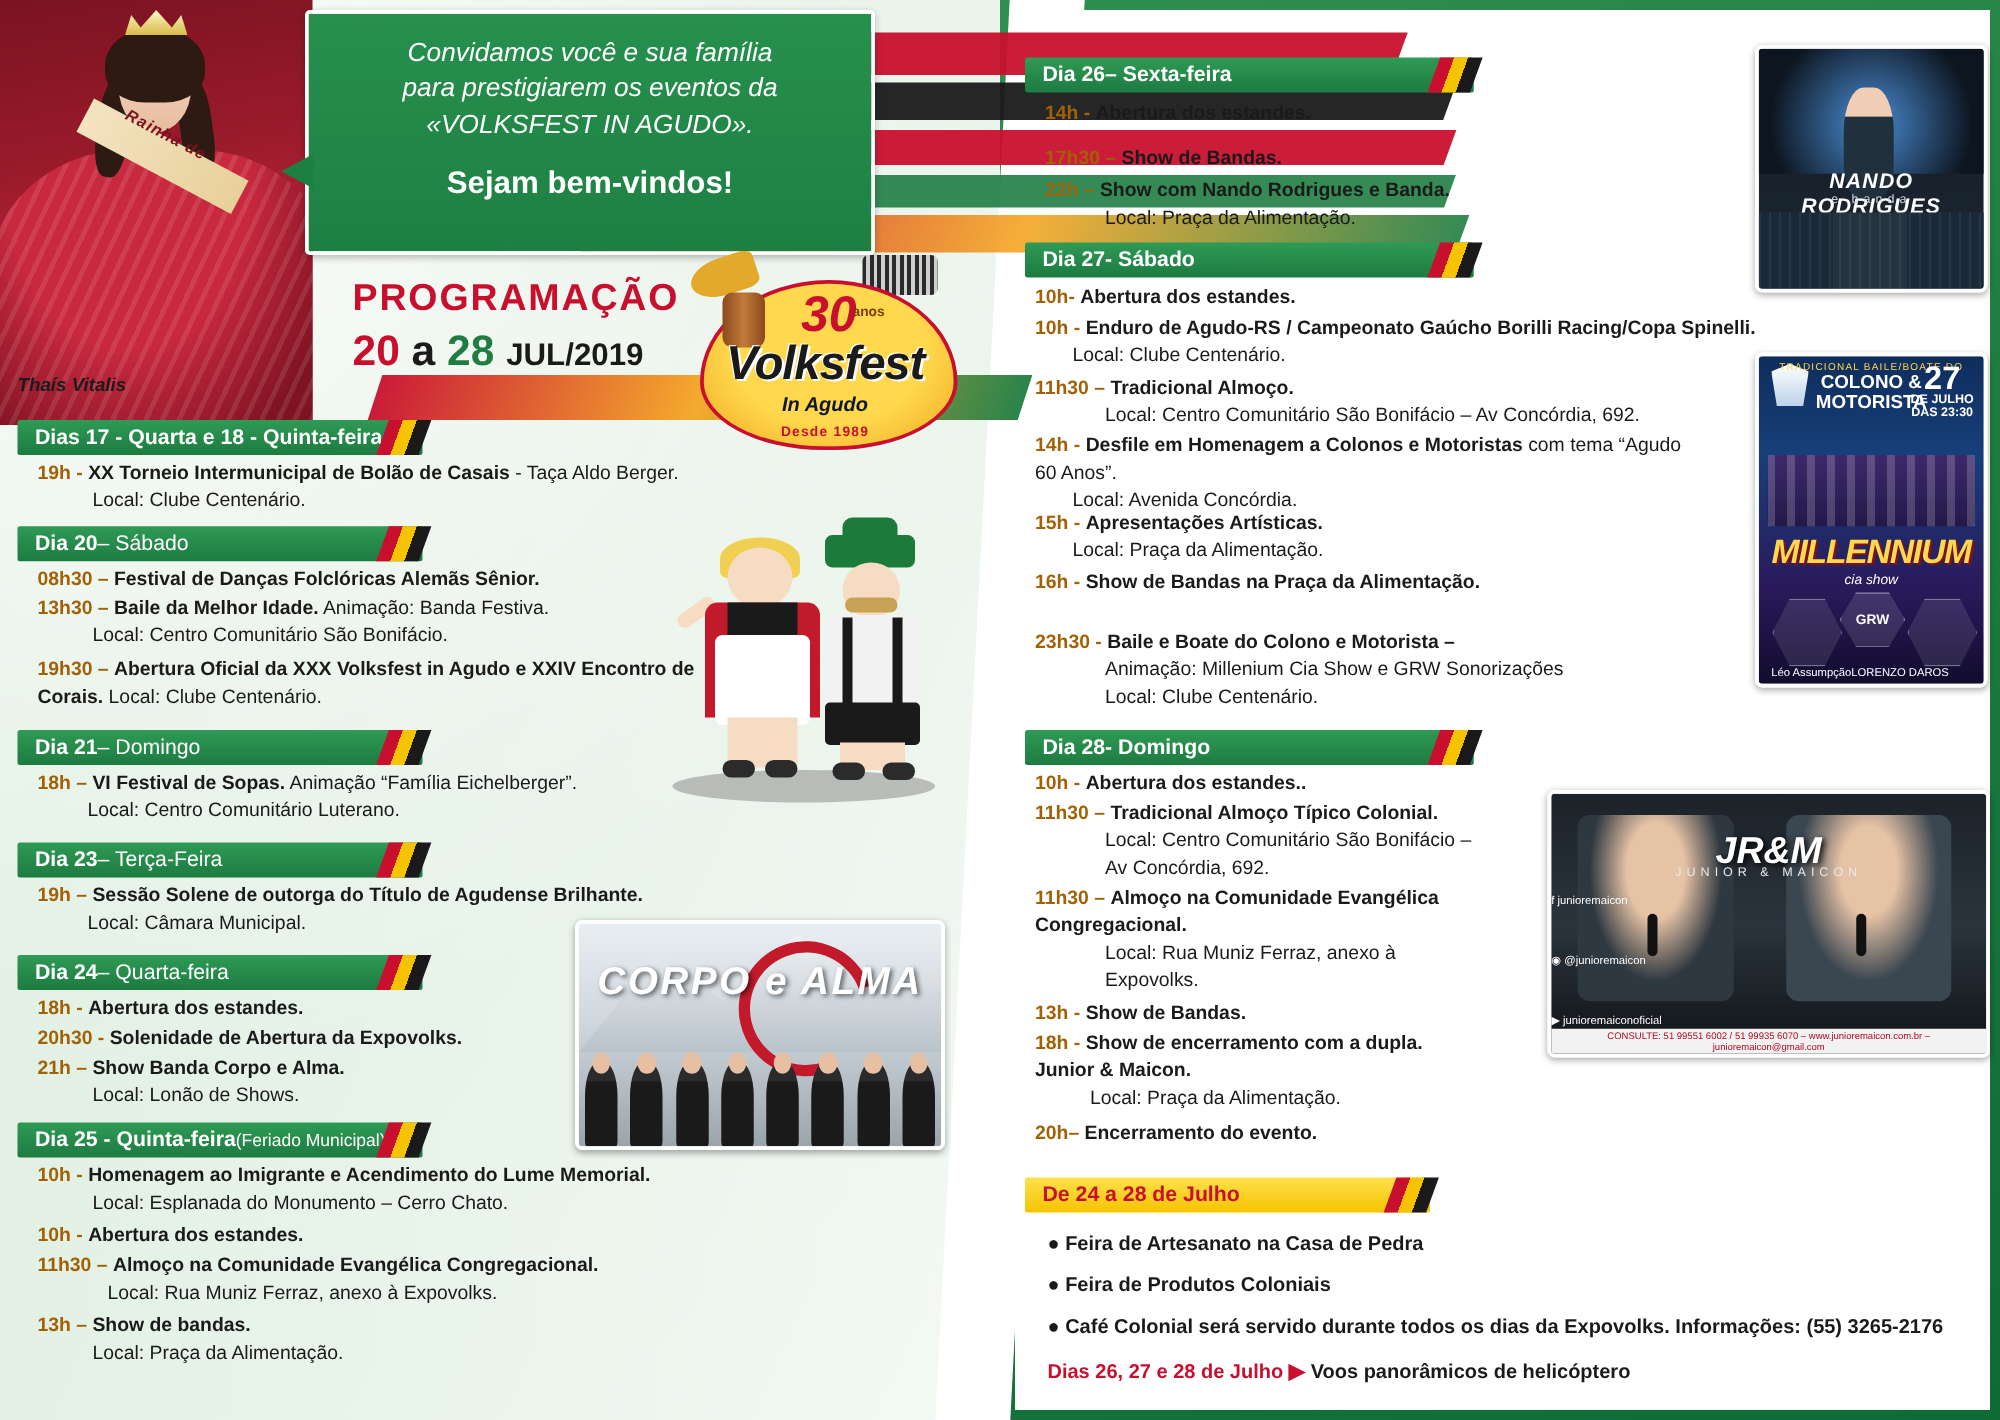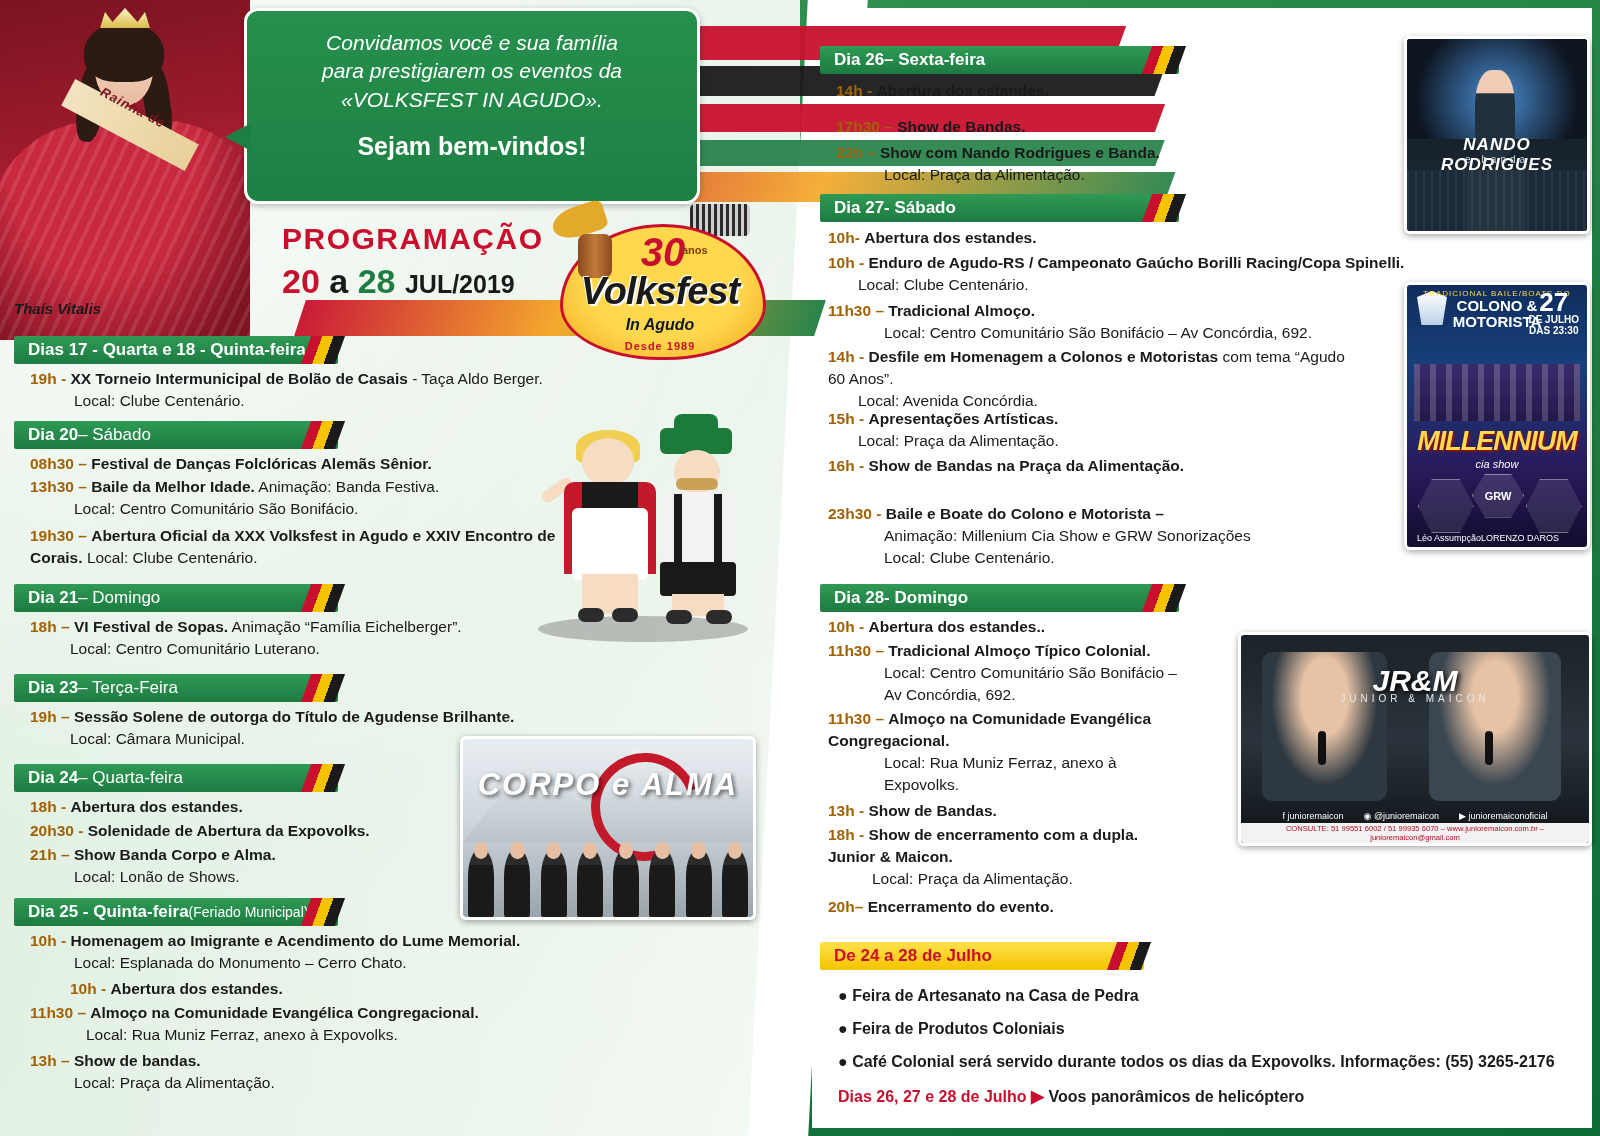--- a/index.html
+++ b/index.html
@@ -68,7 +68,7 @@
   .bubble{
     position:absolute;left:244px;top:8px;width:450px;height:190px;
     background:linear-gradient(180deg,#27904d,#1d8043);
-    border:3px solid #ffffff;border-radius:14px;
+    border:3px solid #ffffff;border-radius:4px;
     box-shadow:0 2px 6px rgba(0,0,0,.25);
   }
   .bubble .tail{

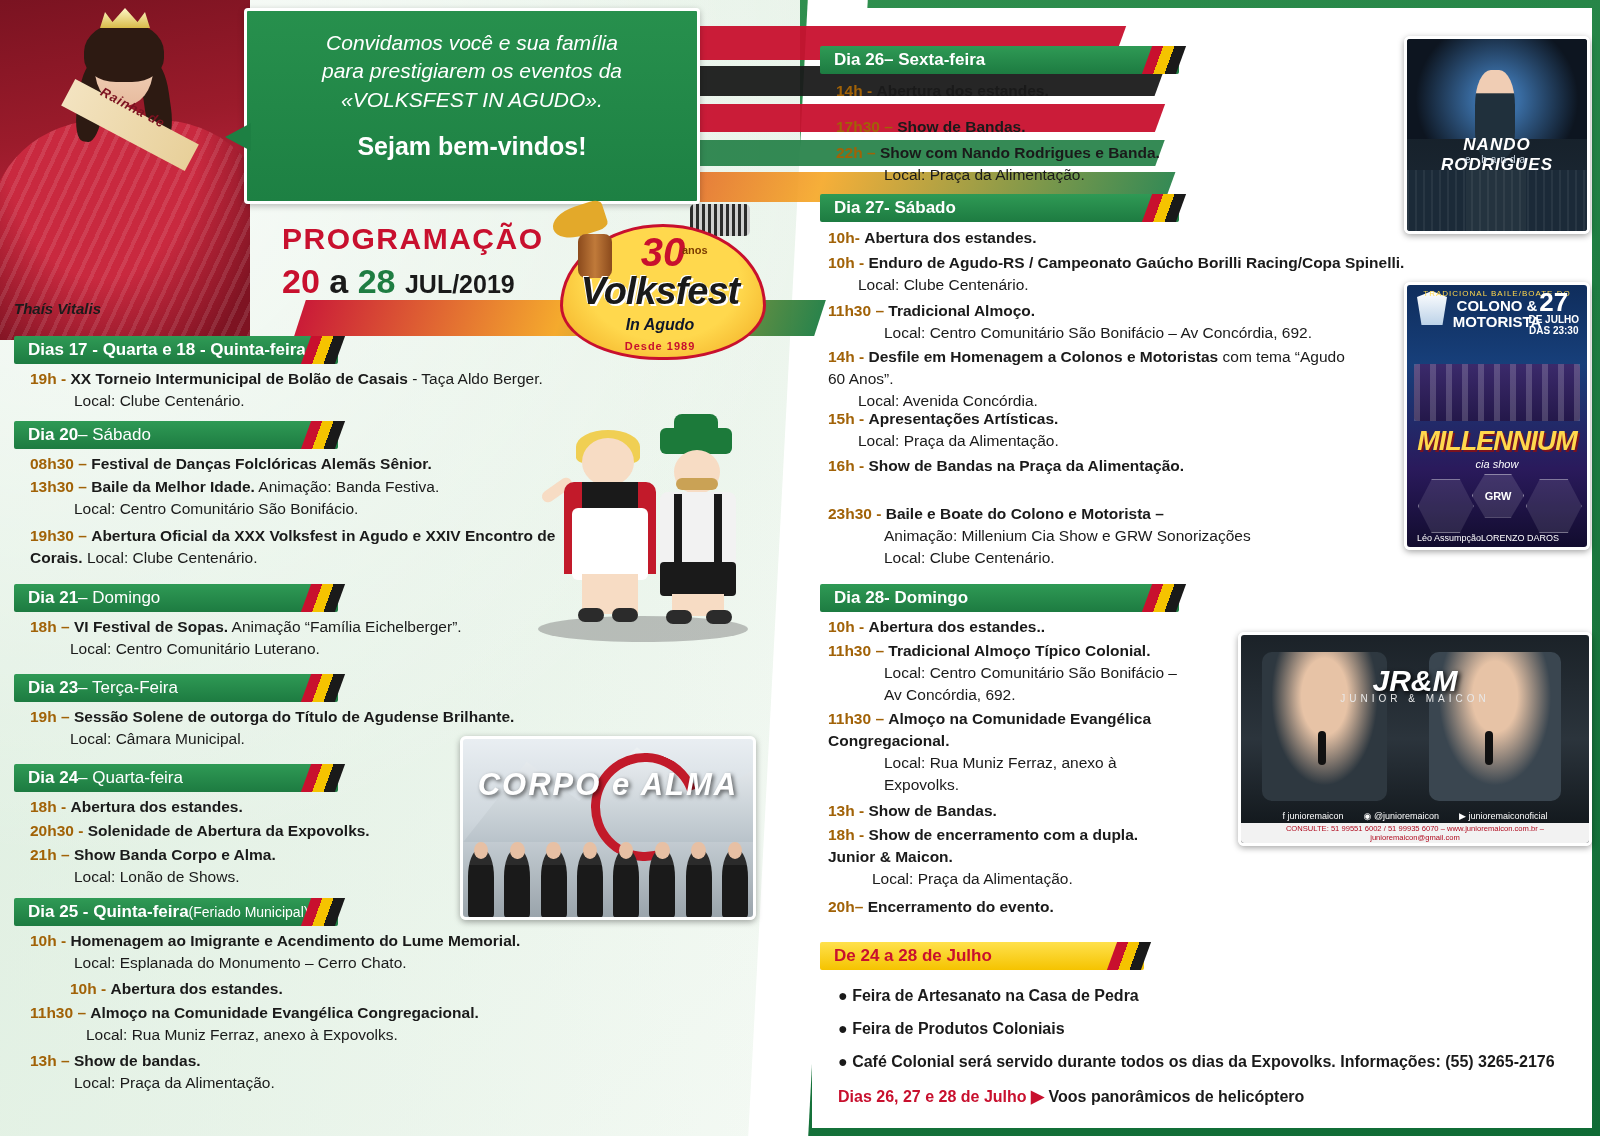--- a/index.html
+++ b/index.html
@@ -261,7 +261,7 @@
     color:#e8e8e8;font-size:10px;letter-spacing:4px;}
   .jrm .mic{position:absolute;width:8px;height:34px;border-radius:4px;background:#111;}
   .jrm .social{position:absolute;left:0;bottom:22px;width:100%;
-    display:flex;justify-content:center;gap:20px;color:#ffffff;font-size:9px;}
+    display:flex;justify-content:center;gap:38px;color:#ffffff;font-size:9px;flex-direction:column;}
   .jrm .consulte{position:absolute;left:0;bottom:0;width:100%;height:20px;
     background:#f2f2f2;color:#b00a1e;font-size:7.6px;display:flex;align-items:center;
     justify-content:center;text-align:center;}

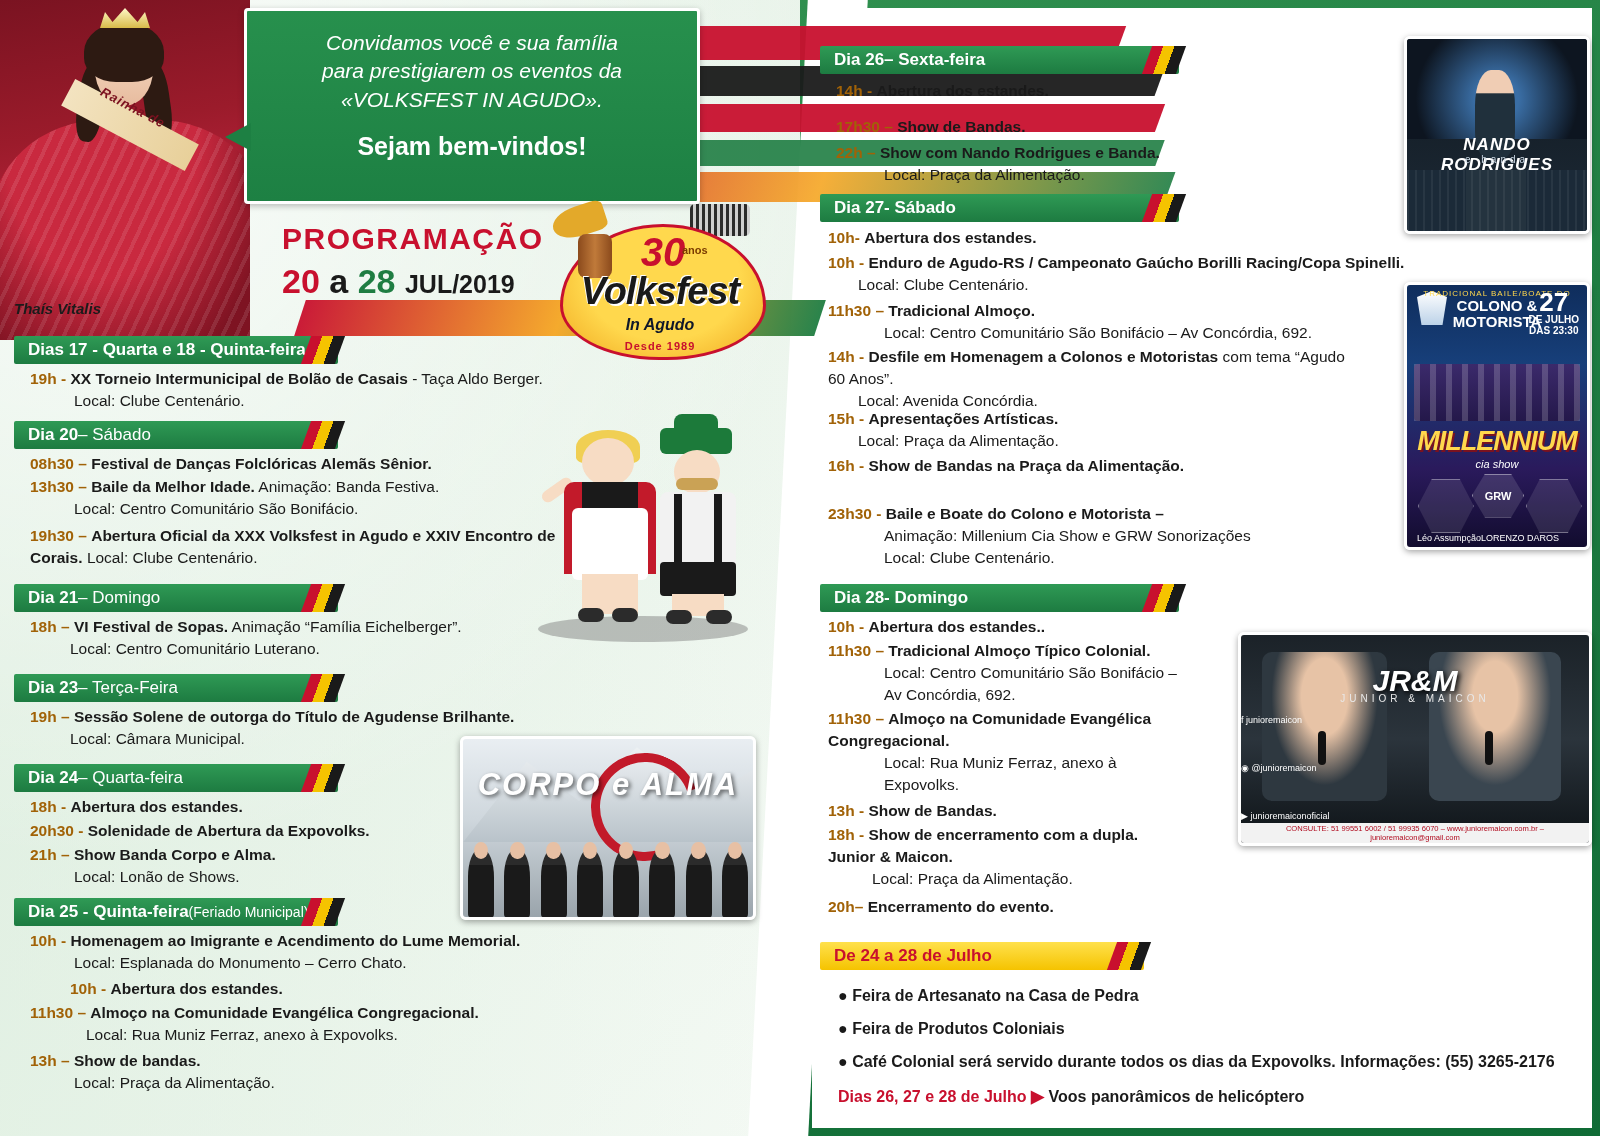--- a/index.html
+++ b/index.html
@@ -476,7 +476,7 @@
     <span class="bold">Homenagem ao Imigrante e Acendimento do Lume Memorial.</span>
     <div class="loc" style="padding-left:44px">Local: Esplanada do Monumento – Cerro Chato.</div>
   </div>
-  <div class="entry" style="left:30px;top:978px;width:620px;margin-left:40px;">
+  <div class="entry" style="left:30px;top:978px;width:620px;">
     <span class="time">10h -</span>
     <span class="bold">Abertura dos estandes.</span>
   </div>

